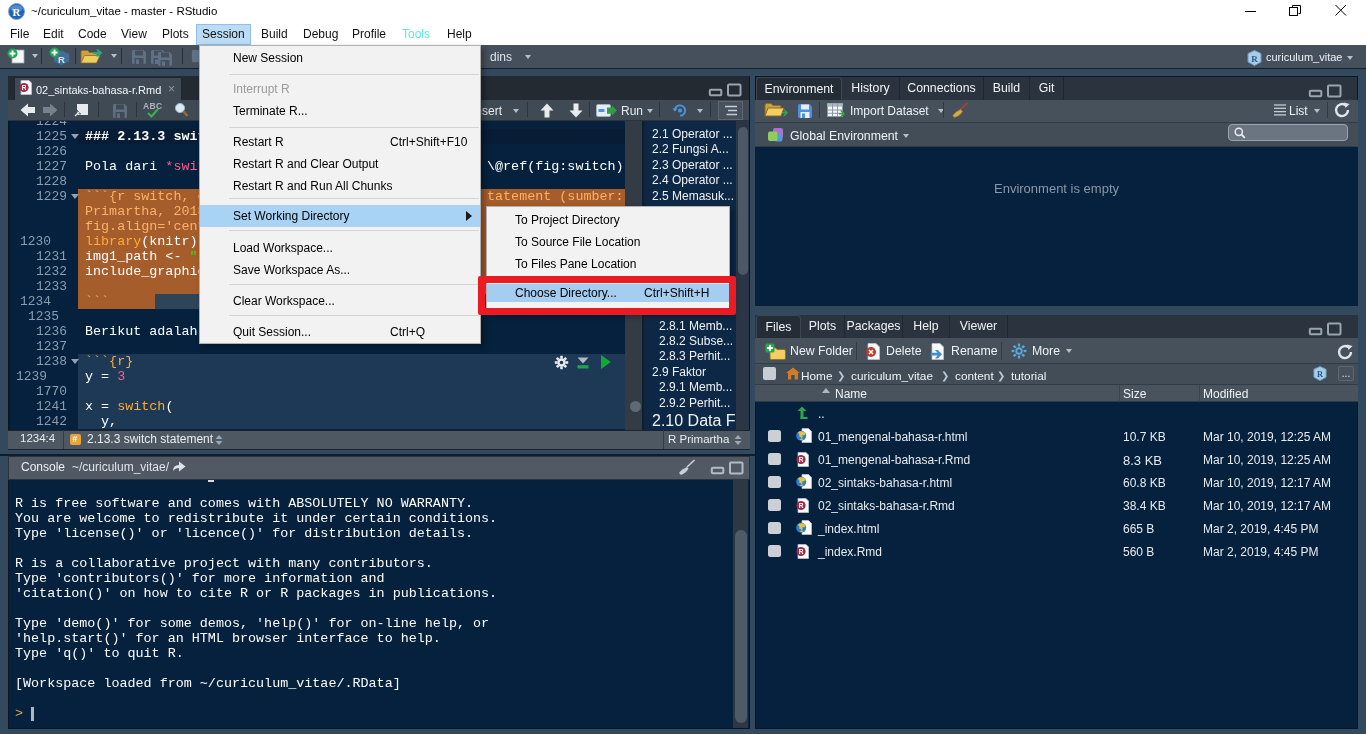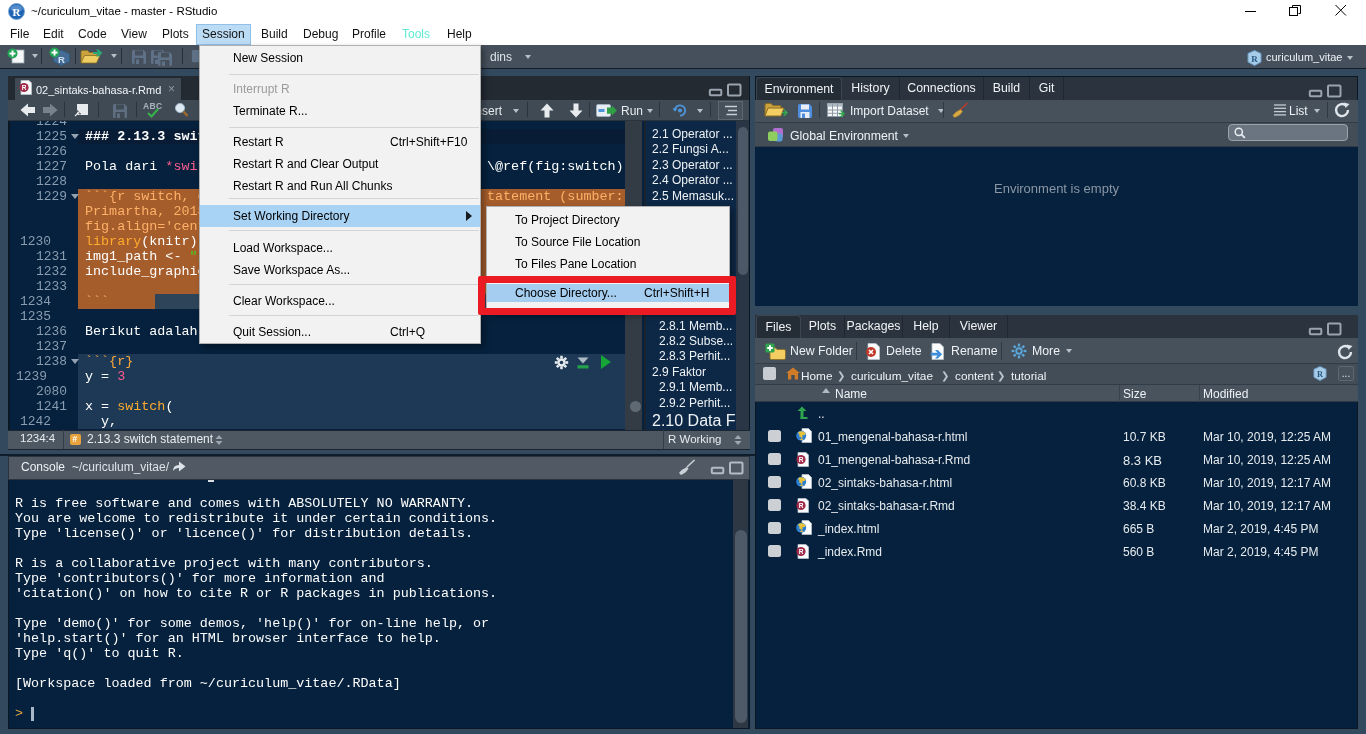--- a/index.html
+++ b/index.html
@@ -178,7 +178,7 @@
 <div class="a mono" style="left:12px;top:143.5px;width:47px;height:15px;line-height:15px;font-size:12.9px;text-align:right;color:#8a9cb0">1232</div>
 <div class="a mono" style="left:12px;top:158.5px;width:47px;height:15px;line-height:15px;font-size:12.9px;text-align:right;color:#8a9cb0">1233</div>
 <div class="a mono" style="left:12px;top:173.5px;width:47px;height:15px;line-height:15px;font-size:12.9px;text-align:left;color:#8a9cb0">1234</div>
-<div class="a mono" style="left:12px;top:188.5px;width:47px;height:15px;line-height:15px;font-size:12.9px;text-align:left;color:#8a9cb0">1235</div>
+<div class="a mono" style="left:12px;top:188.5px;width:47px;height:15px;line-height:15px;font-size:12.9px;text-align:center;color:#8a9cb0">1235</div>
 <div class="a mono" style="left:12px;top:203.5px;width:47px;height:15px;line-height:15px;font-size:12.9px;text-align:right;color:#8a9cb0">1236</div>
 <div class="a mono" style="left:12px;top:218.5px;width:47px;height:15px;line-height:15px;font-size:12.9px;text-align:right;color:#8a9cb0">1237</div>
 <div class="a mono" style="left:12px;top:233.5px;width:47px;height:15px;line-height:15px;font-size:12.9px;text-align:right;color:#8a9cb0">1238</div>

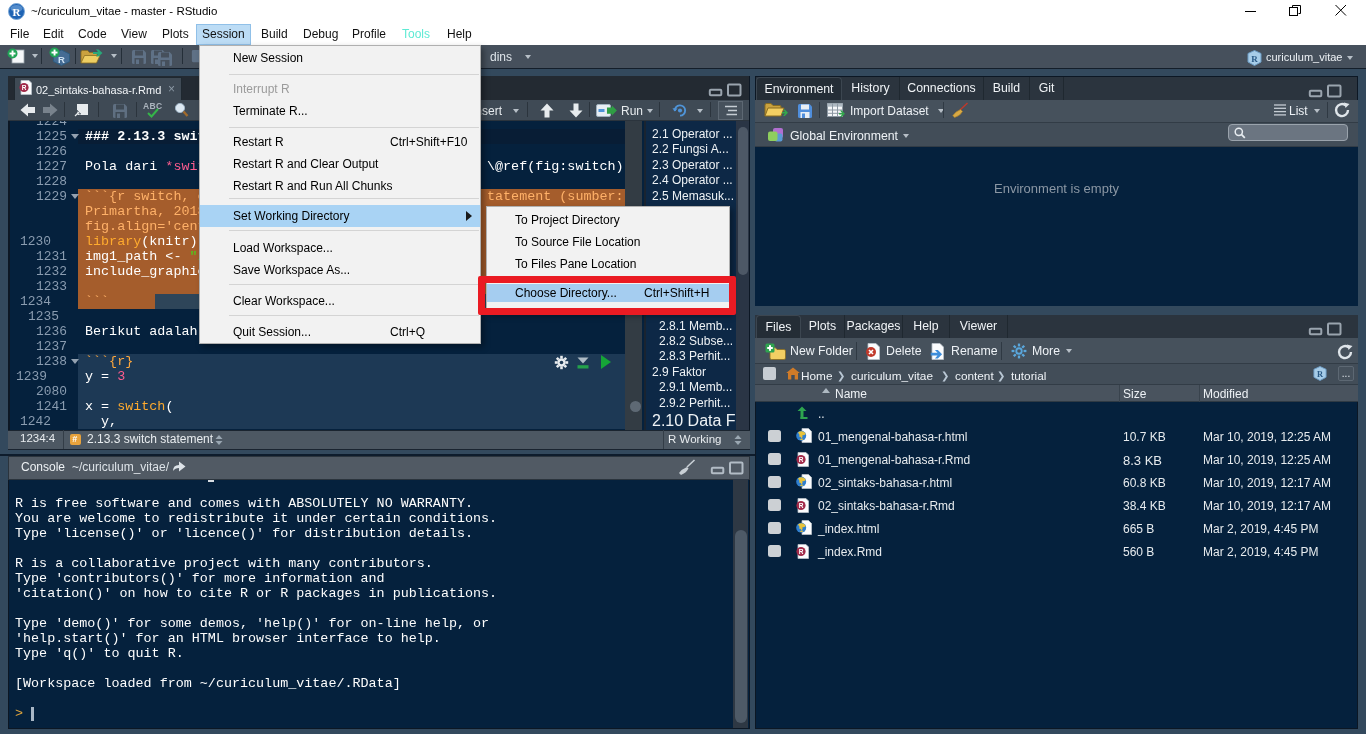--- a/index.html
+++ b/index.html
@@ -183,7 +183,7 @@
 <div class="a mono" style="left:12px;top:218.5px;width:47px;height:15px;line-height:15px;font-size:12.9px;text-align:right;color:#8a9cb0">1237</div>
 <div class="a mono" style="left:12px;top:233.5px;width:47px;height:15px;line-height:15px;font-size:12.9px;text-align:right;color:#8a9cb0">1238</div>
 <div class="a mono" style="left:0;top:248.5px;width:47px;height:15px;line-height:15px;font-size:12.9px;text-align:center;color:#8a9cb0">1239</div>
-<div class="a mono" style="left:12px;top:263.5px;width:47px;height:15px;line-height:15px;font-size:12.9px;text-align:right;color:#8a9cb0">2080</div>
+<div class="a mono" style="left:12px;top:263.5px;width:47px;height:15px;line-height:15px;font-size:12.9px;text-align:right;color:#8a9cb0">1770</div>
 <div class="a mono" style="left:12px;top:278.5px;width:47px;height:15px;line-height:15px;font-size:12.9px;text-align:right;color:#8a9cb0">1241</div>
 <div class="a mono" style="left:12px;top:293.5px;width:47px;height:15px;line-height:15px;font-size:12.9px;text-align:left;color:#8a9cb0">1242</div>
 <div class="a" style="left:63px;top:13.5px;width:0;height:0;border-left:4px solid transparent;border-right:4px solid transparent;border-top:5px solid #93a1b0"></div>

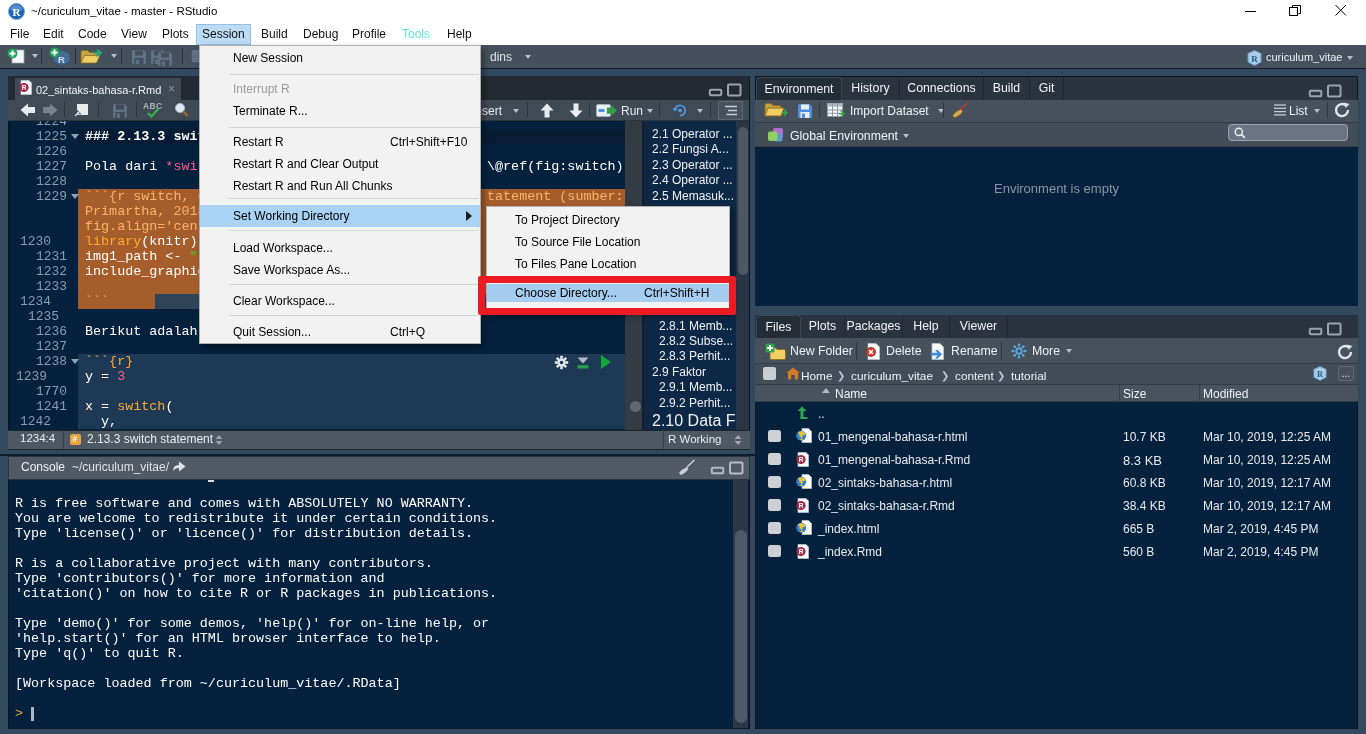--- a/index.html
+++ b/index.html
@@ -185,7 +185,7 @@
 <div class="a mono" style="left:0;top:248.5px;width:47px;height:15px;line-height:15px;font-size:12.9px;text-align:center;color:#8a9cb0">1239</div>
 <div class="a mono" style="left:12px;top:263.5px;width:47px;height:15px;line-height:15px;font-size:12.9px;text-align:right;color:#8a9cb0">1770</div>
 <div class="a mono" style="left:12px;top:278.5px;width:47px;height:15px;line-height:15px;font-size:12.9px;text-align:right;color:#8a9cb0">1241</div>
-<div class="a mono" style="left:12px;top:293.5px;width:47px;height:15px;line-height:15px;font-size:12.9px;text-align:left;color:#8a9cb0">1242</div>
+<div class="a mono" style="left:12px;top:293.5px;width:47px;height:15px;line-height:15px;font-size:12.9px;text-align:right;color:#8a9cb0">1242</div>
 <div class="a" style="left:63px;top:13.5px;width:0;height:0;border-left:4px solid transparent;border-right:4px solid transparent;border-top:5px solid #93a1b0"></div>
 <div class="a" style="left:63px;top:73.5px;width:0;height:0;border-left:4px solid transparent;border-right:4px solid transparent;border-top:5px solid #93a1b0"></div>
 <div class="a" style="left:63px;top:238.5px;width:0;height:0;border-left:4px solid transparent;border-right:4px solid transparent;border-top:5px solid #93a1b0"></div>

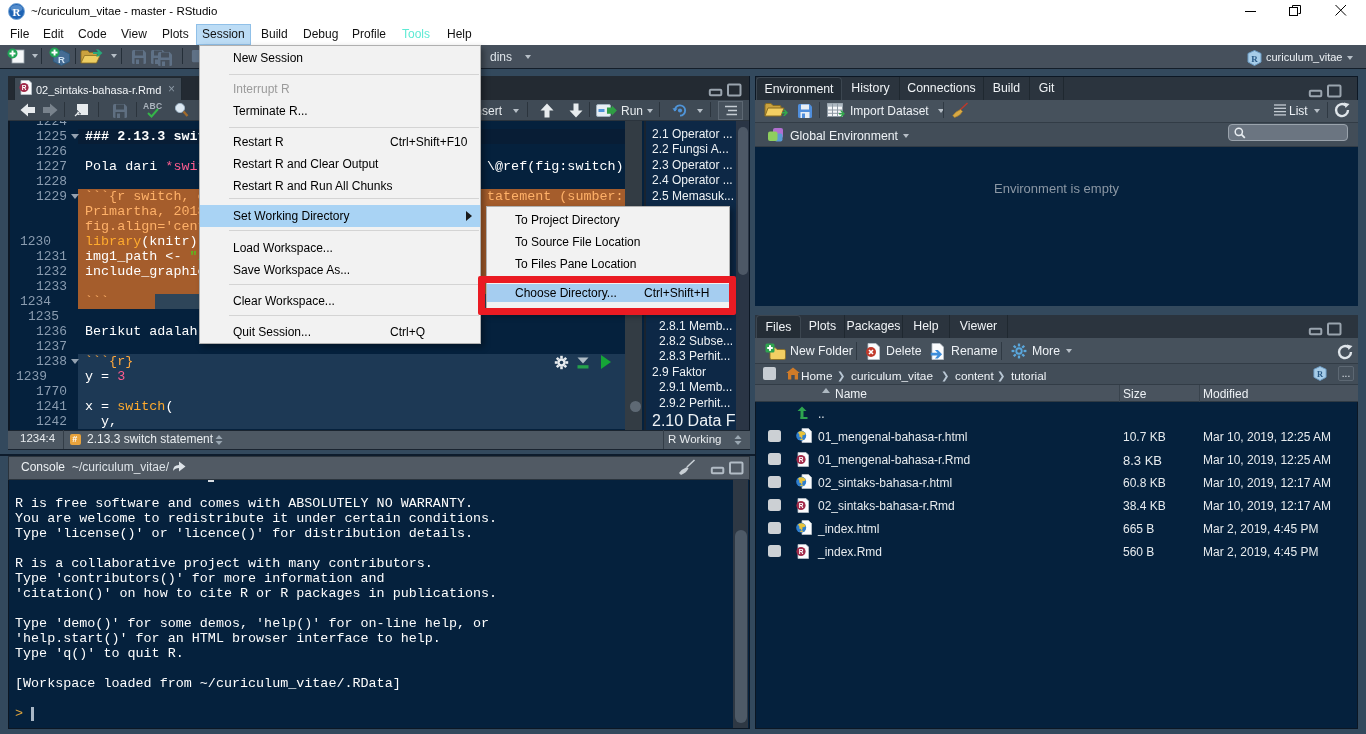--- a/index.html
+++ b/index.html
@@ -259,7 +259,7 @@
     <path d="M4 10 L0.5 6 L7.5 6 Z" fill="#9aa7b2"></path>
   </svg>
 <div class="a" style="left:663px;top:429.5px;width:1px;height:19px;background:#333d47"></div>
-<div class="a" style="left:668px;top:432.5px;font-size:11.5px;color:#e8ecef">R Working</div>
+<div class="a" style="left:668px;top:432.5px;font-size:11.5px;color:#e8ecef">R Primartha</div>
 <svg class="a" style="left:734px;top:434.5px" width="8" height="10" viewBox="0 0 8 10">
     <path d="M4 0 L7.5 4 L0.5 4 Z" fill="#9aa7b2"></path>
     <path d="M4 10 L0.5 6 L7.5 6 Z" fill="#9aa7b2"></path>

